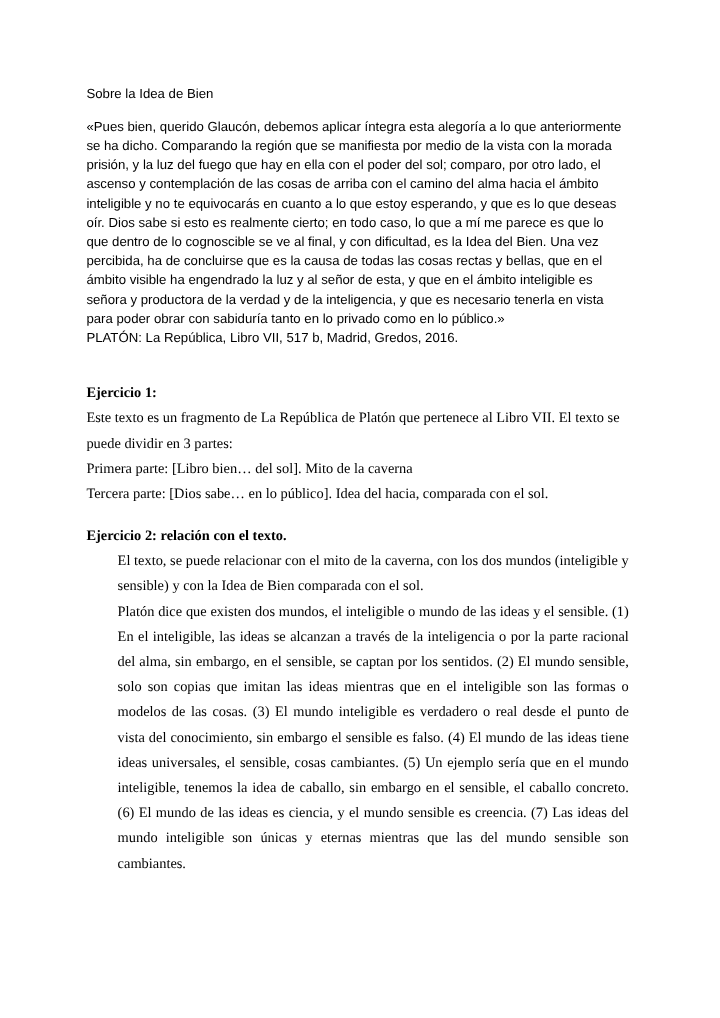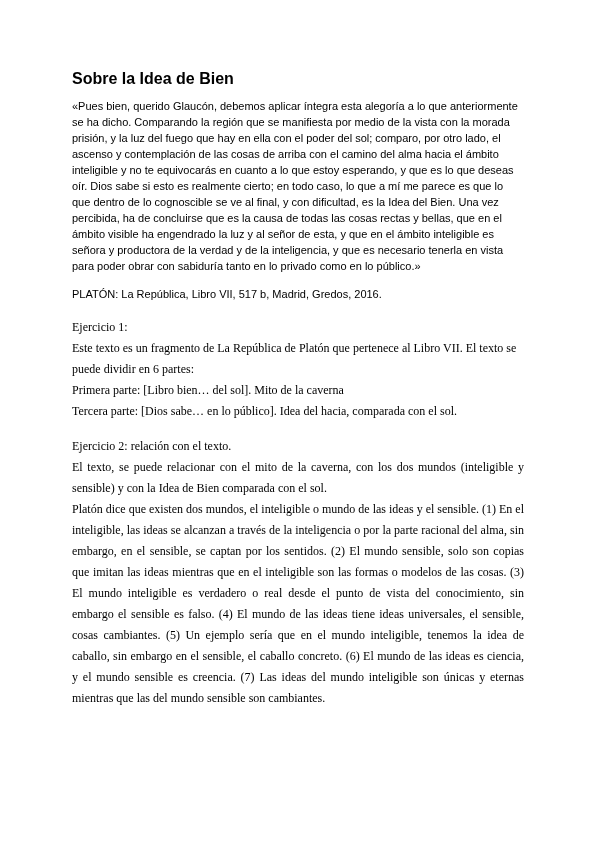--- a/index.html
+++ b/index.html
@@ -6,7 +6,7 @@
     body { width: 600px; height: 848px; position: relative; overflow: hidden; color: #000; }
     .page { position: absolute; left: 72px; top: 0; width: 448px; }
     .sans { font-family: "Liberation Sans", sans-serif; font-size: 11px; line-height: 16px; letter-spacing: 0; }
-    .title { position: absolute; top: 71px; left: 0; font-weight: bold; font-size: 16px; }
+    .title { position: absolute; top: 71px; left: 0; font-weight: normal; font-size: 11px; }
     .quote { position: absolute; top: 98px; left: 0; width: 452px; margin: 0; }
     .cite { position: absolute; top: 286px; left: 0; margin: 0; }
     .serif { font-family: "Liberation Serif", serif; font-size: 12px; line-height: 21px; }

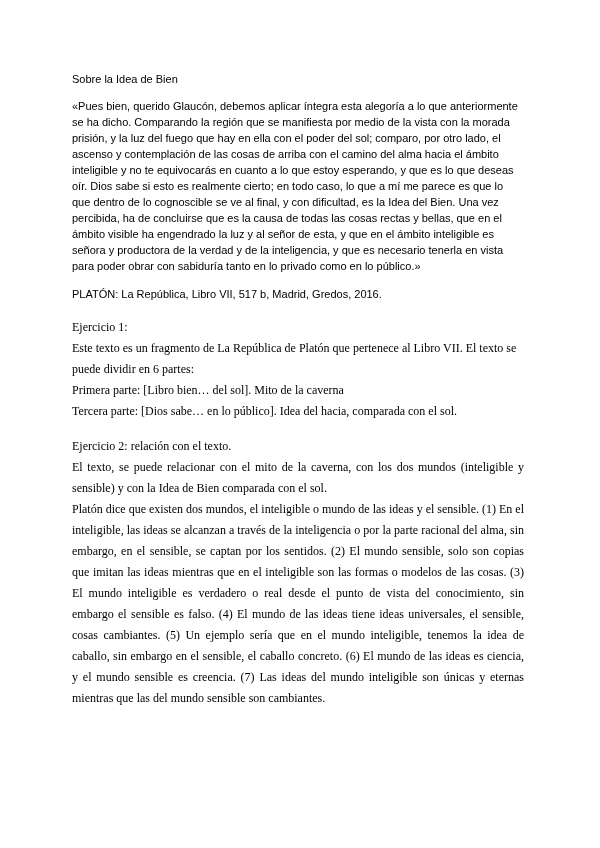--- a/index.html
+++ b/index.html
@@ -8,7 +8,7 @@
     .sans { font-family: "Liberation Sans", sans-serif; font-size: 11px; line-height: 16px; letter-spacing: 0; }
     .title { position: absolute; top: 71px; left: 0; font-weight: normal; font-size: 11px; }
     .quote { position: absolute; top: 98px; left: 0; width: 452px; margin: 0; }
-    .cite { position: absolute; top: 286px; left: 0; margin: 0; }
+    .cite { position: absolute; top: 274px; left: 0; margin: 0; }
     .serif { font-family: "Liberation Serif", serif; font-size: 12px; line-height: 21px; }
     .ex1 { position: absolute; top: 317px; left: 0; width: 452px; }
     .ex2 { position: absolute; top: 436px; left: 0; width: 452px; }

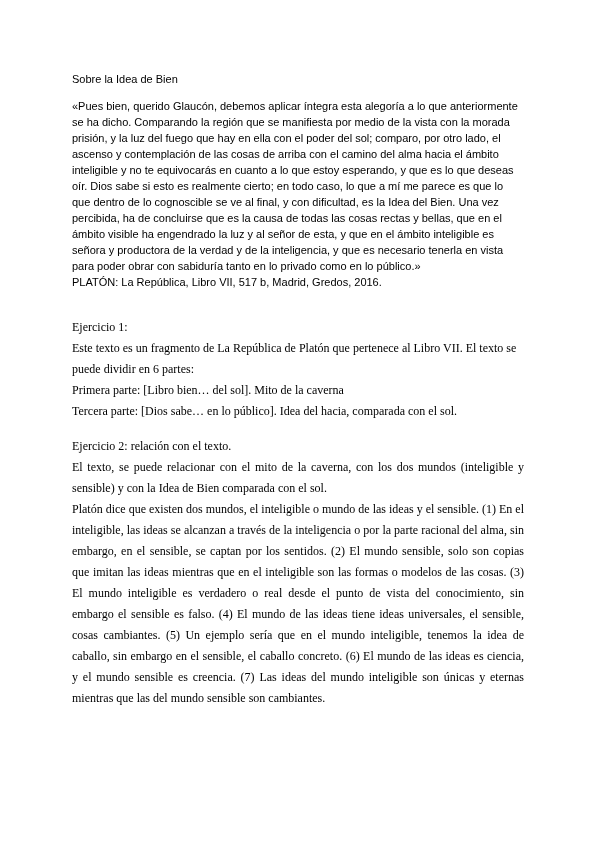--- a/index.html
+++ b/index.html
@@ -12,7 +12,7 @@
     .serif { font-family: "Liberation Serif", serif; font-size: 12px; line-height: 21px; }
     .ex1 { position: absolute; top: 317px; left: 0; width: 452px; }
     .ex2 { position: absolute; top: 436px; left: 0; width: 452px; }
-    .h { font-weight: normal; display: block; }
+    .h { font-weight: bold; display: block; }
     .p { display: block; margin: 0; }
     .justify { text-align: justify; }
   </style>

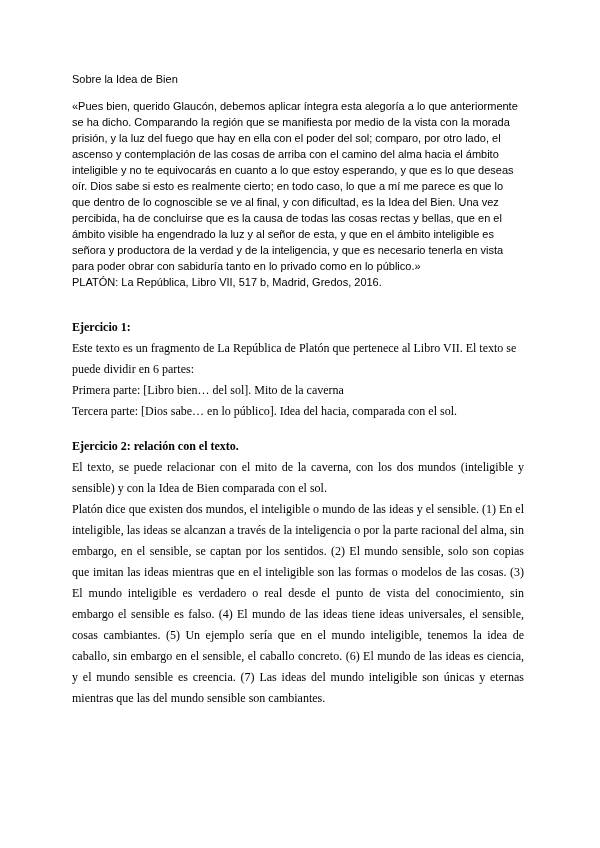--- a/index.html
+++ b/index.html
@@ -26,7 +26,7 @@
 
   <div class="serif ex1">
     <span class="h">Ejercicio 1:</span>
-    <span class="p">Este texto es un fragmento de La República de Platón que pertenece al Libro VII. El texto se puede dividir en 6 partes:</span>
+    <span class="p">Este texto es un fragmento de La República de Platón que pertenece al Libro VII. El texto se puede dividir en 3 partes:</span>
     <span class="p">Primera parte: [Libro bien… del sol]. Mito de la caverna</span>
     <span class="p">Tercera parte: [Dios sabe… en lo público]. Idea del hacia, comparada con el sol.</span>
   </div>

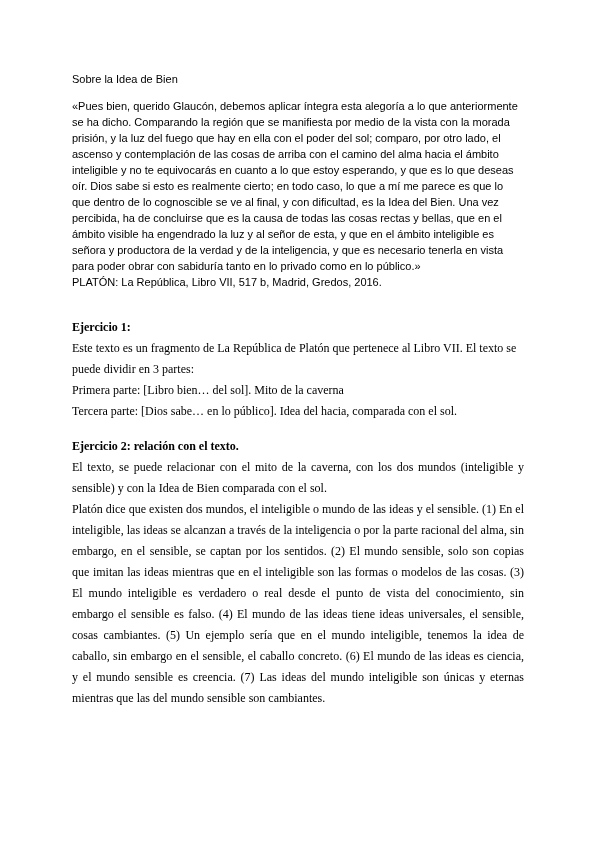--- a/index.html
+++ b/index.html
@@ -14,7 +14,7 @@
     .ex2 { position: absolute; top: 436px; left: 0; width: 452px; }
     .h { font-weight: bold; display: block; }
     .p { display: block; margin: 0; }
-    .justify { text-align: justify; }
+    .justify { text-align: justify; margin-left: 26px; }
   </style>
 </head>
 <body>

